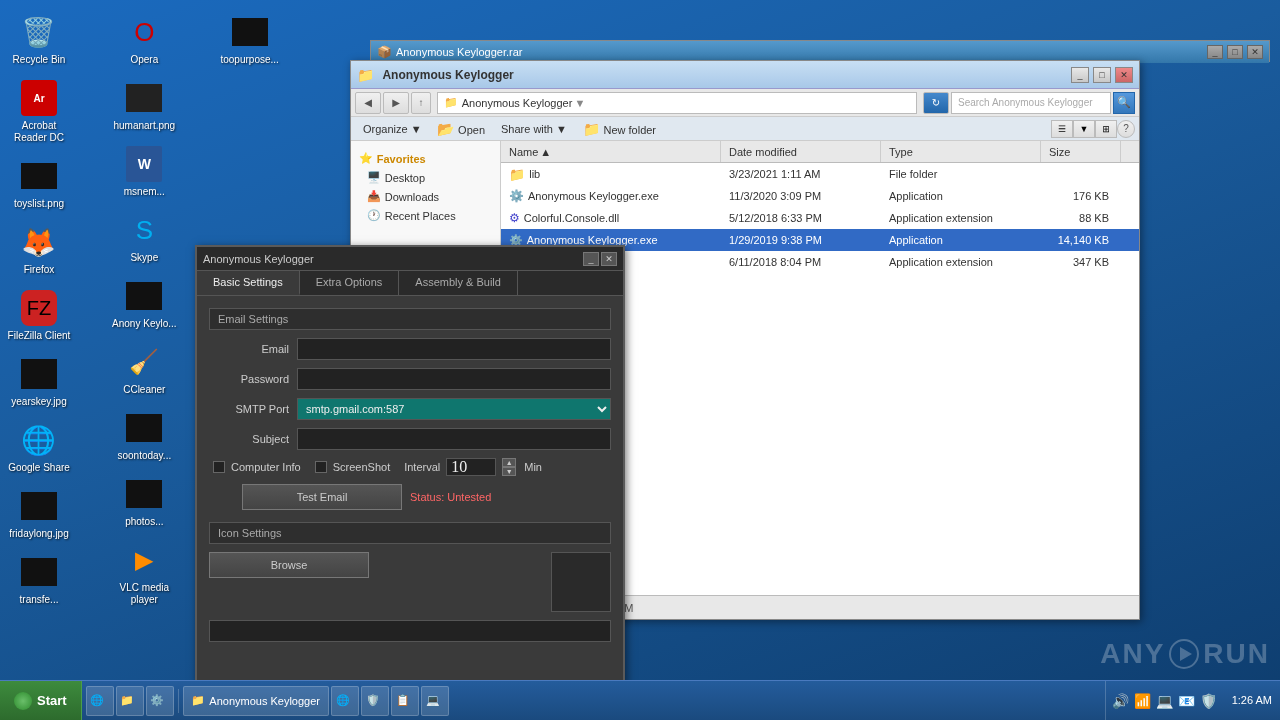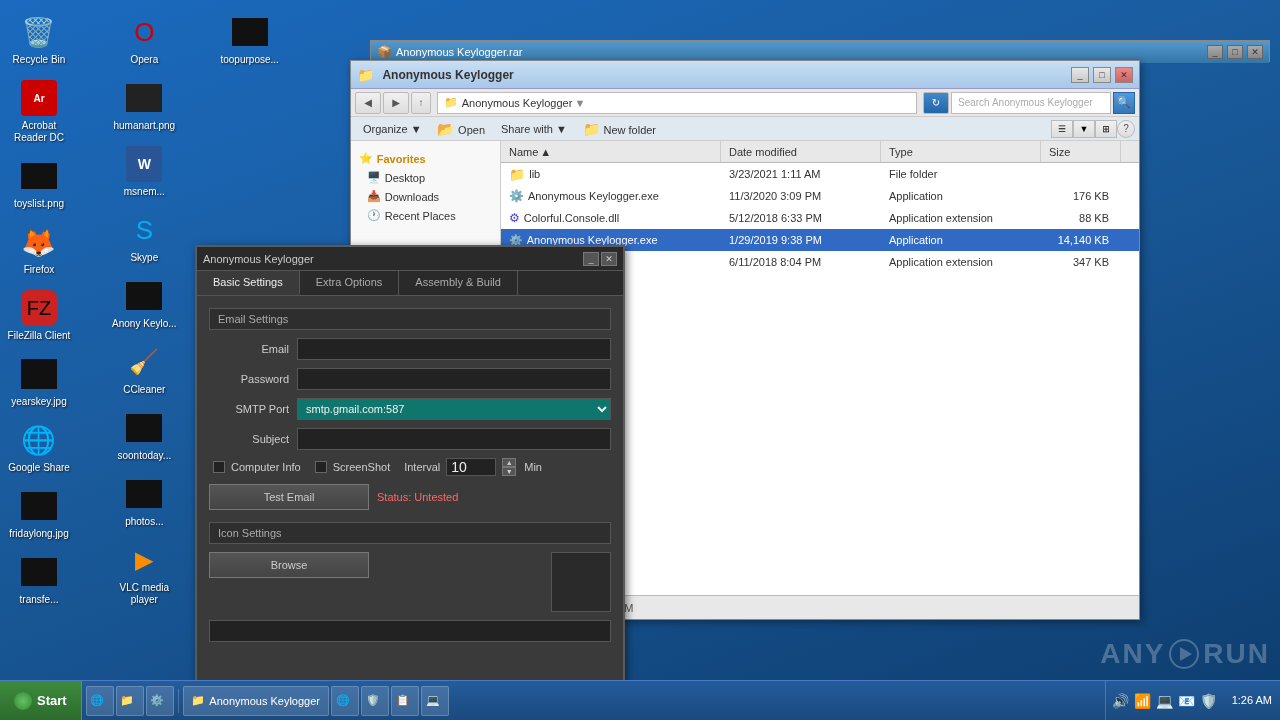--- a/index.html
+++ b/index.html
@@ -567,8 +567,9 @@
       background: #222;
       border: 1px solid #555;
       color: #eee;
-      font-size: 14px;
+      font-size: 16px;
       padding: 0 4px;
+      font-family: Liberation Serif, serif;
     }
     .kl-check-spin {
       display: flex;

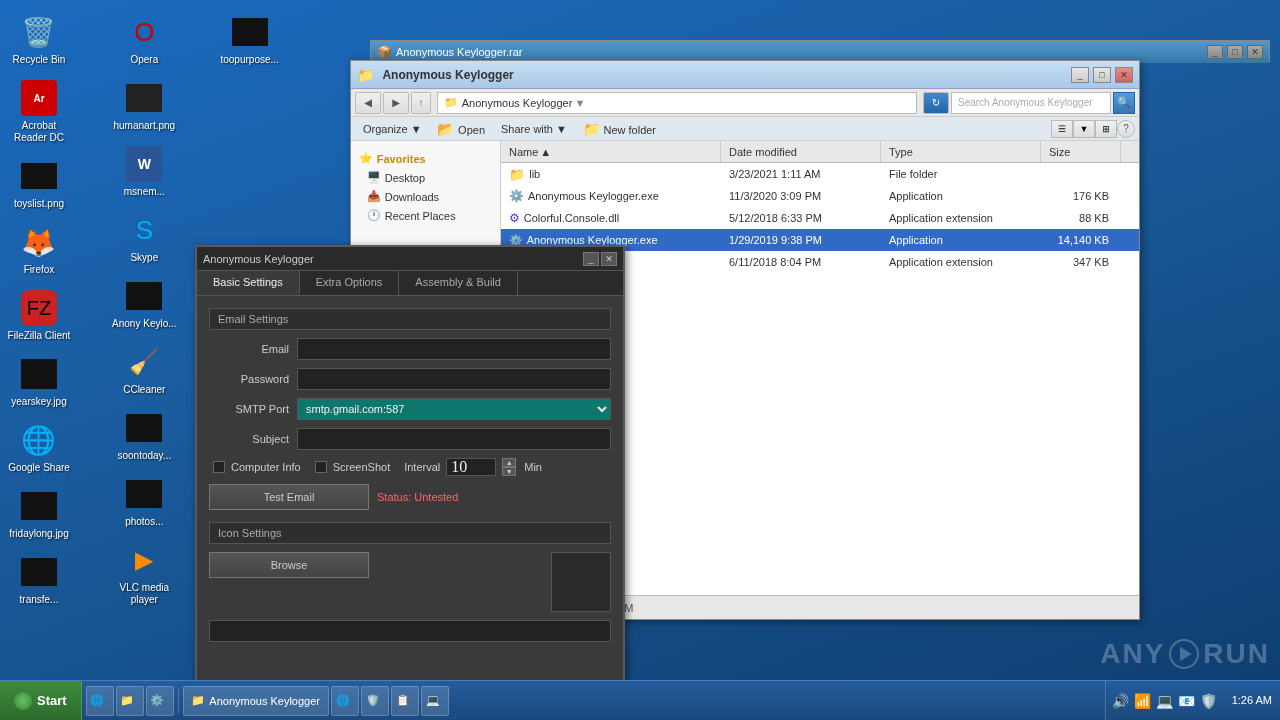--- a/index.html
+++ b/index.html
@@ -1006,7 +1006,7 @@
         <span class="kl-check-label" style="margin-left:2px;">Min</span>
       </div>
 
-      <div style="display:flex;align-items:center;margin-bottom:12px;">
+      <div style="display:flex;align-items:center;margin-bottom:12px;margin-left:33px;">
         <div class="kl-test-btn">
           <span>Test Email</span>
         </div>

